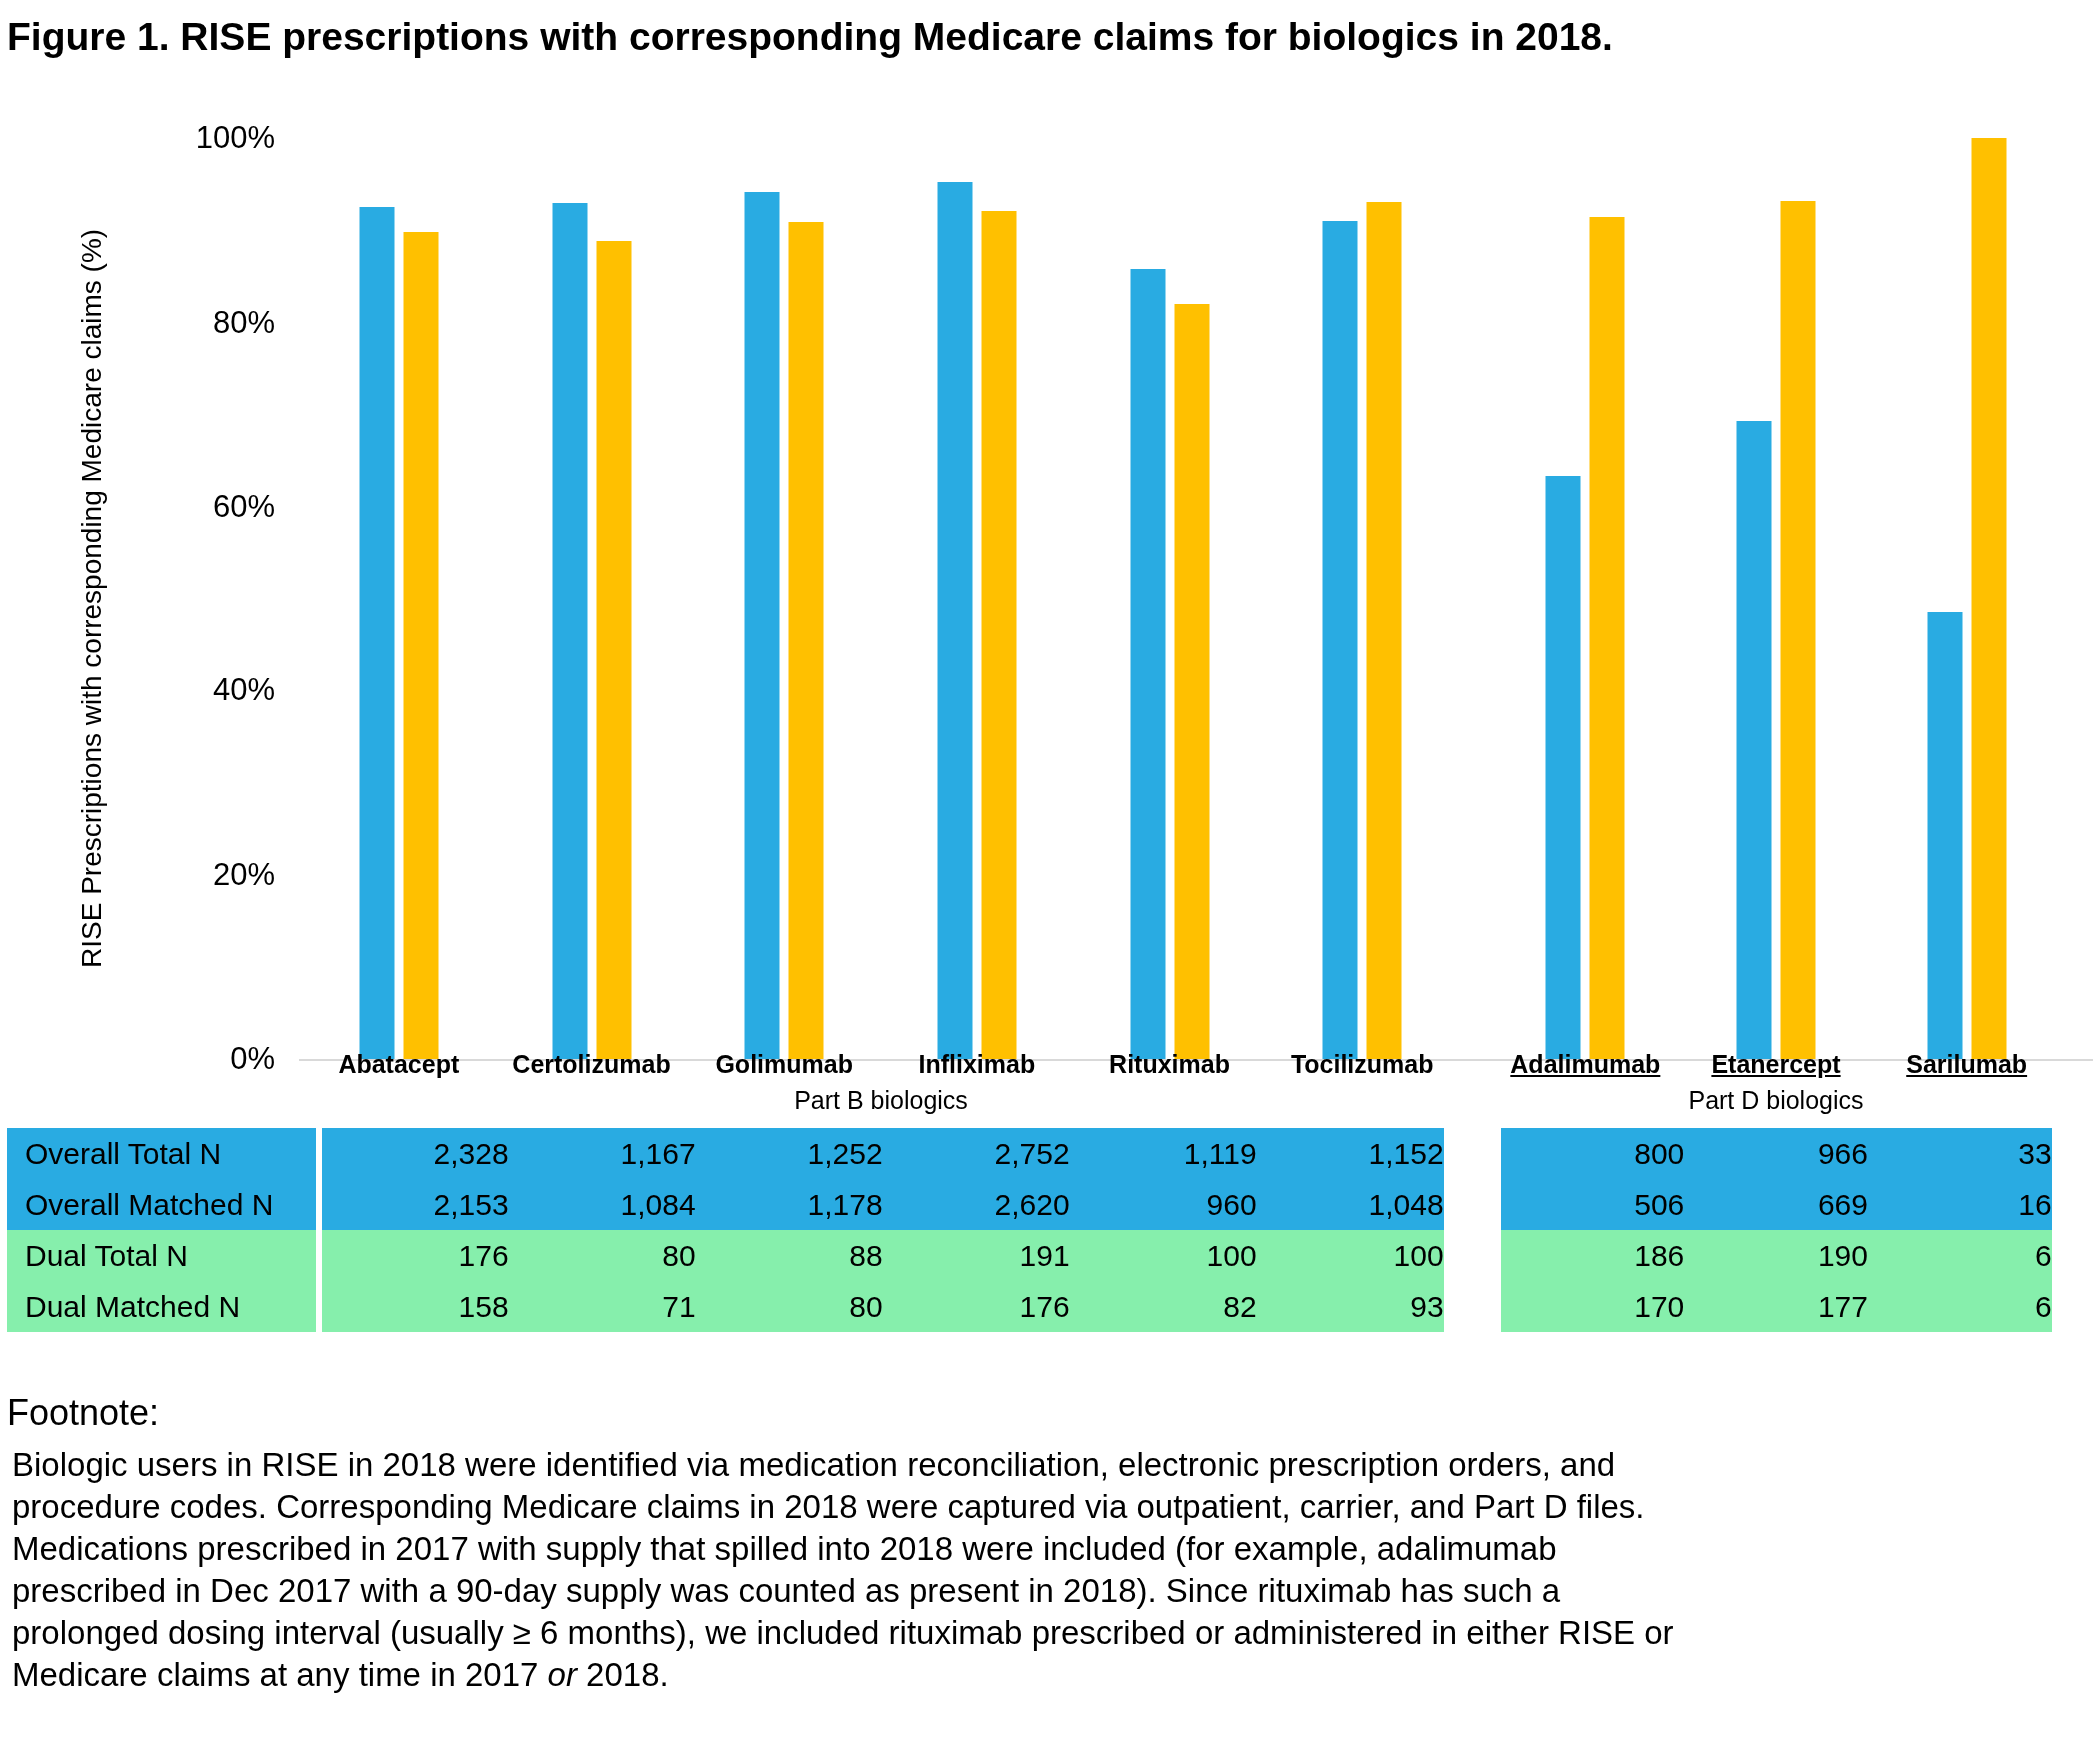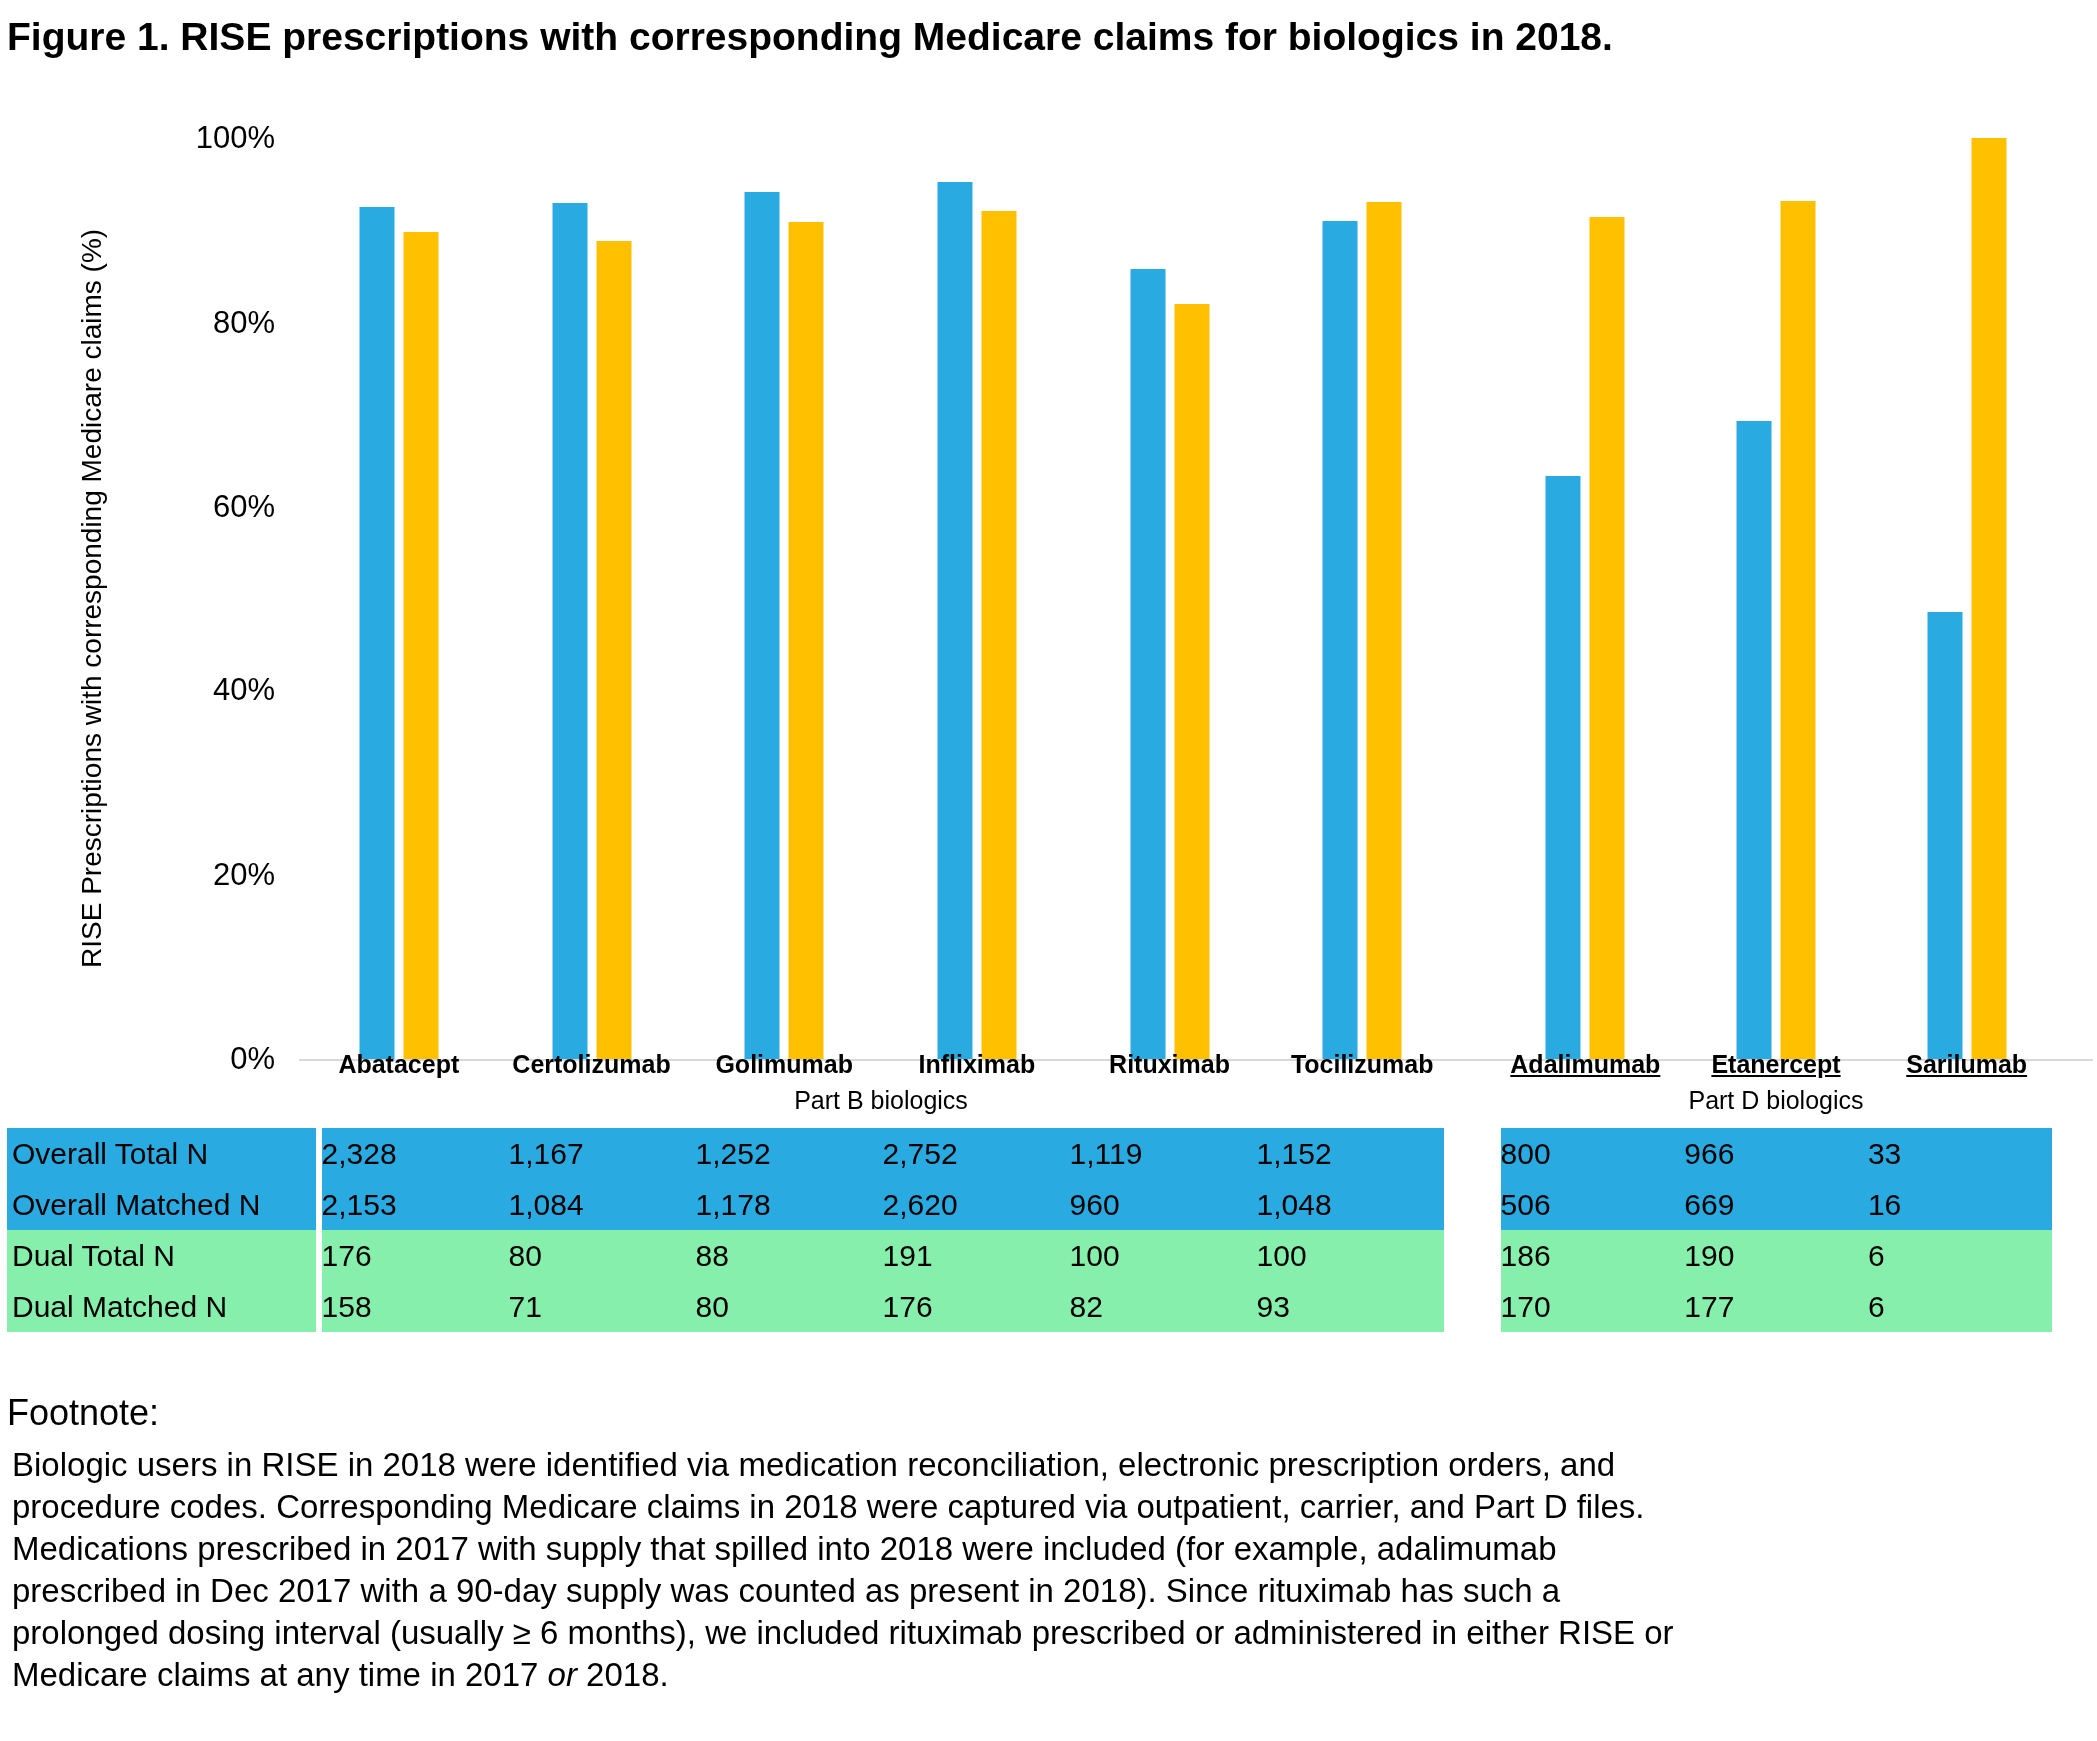--- a/index.html
+++ b/index.html
@@ -38,7 +38,7 @@
   
   .ntable{position:absolute;left:7px;top:1128px;width:2088px;}
   .trow{display:flex;height:51px;}
-  .tlabel{width:309px;font-size:30px;line-height:51px;padding-left:5px;box-sizing:border-box;white-space:nowrap;}
+  .tlabel{width:309px;font-size:30px;line-height:51px;padding-left:18px;box-sizing:border-box;white-space:nowrap;}
   .tgap1{width:5.6px;}
   .tgap2{width:57px;}
   .tblock{display:flex;}

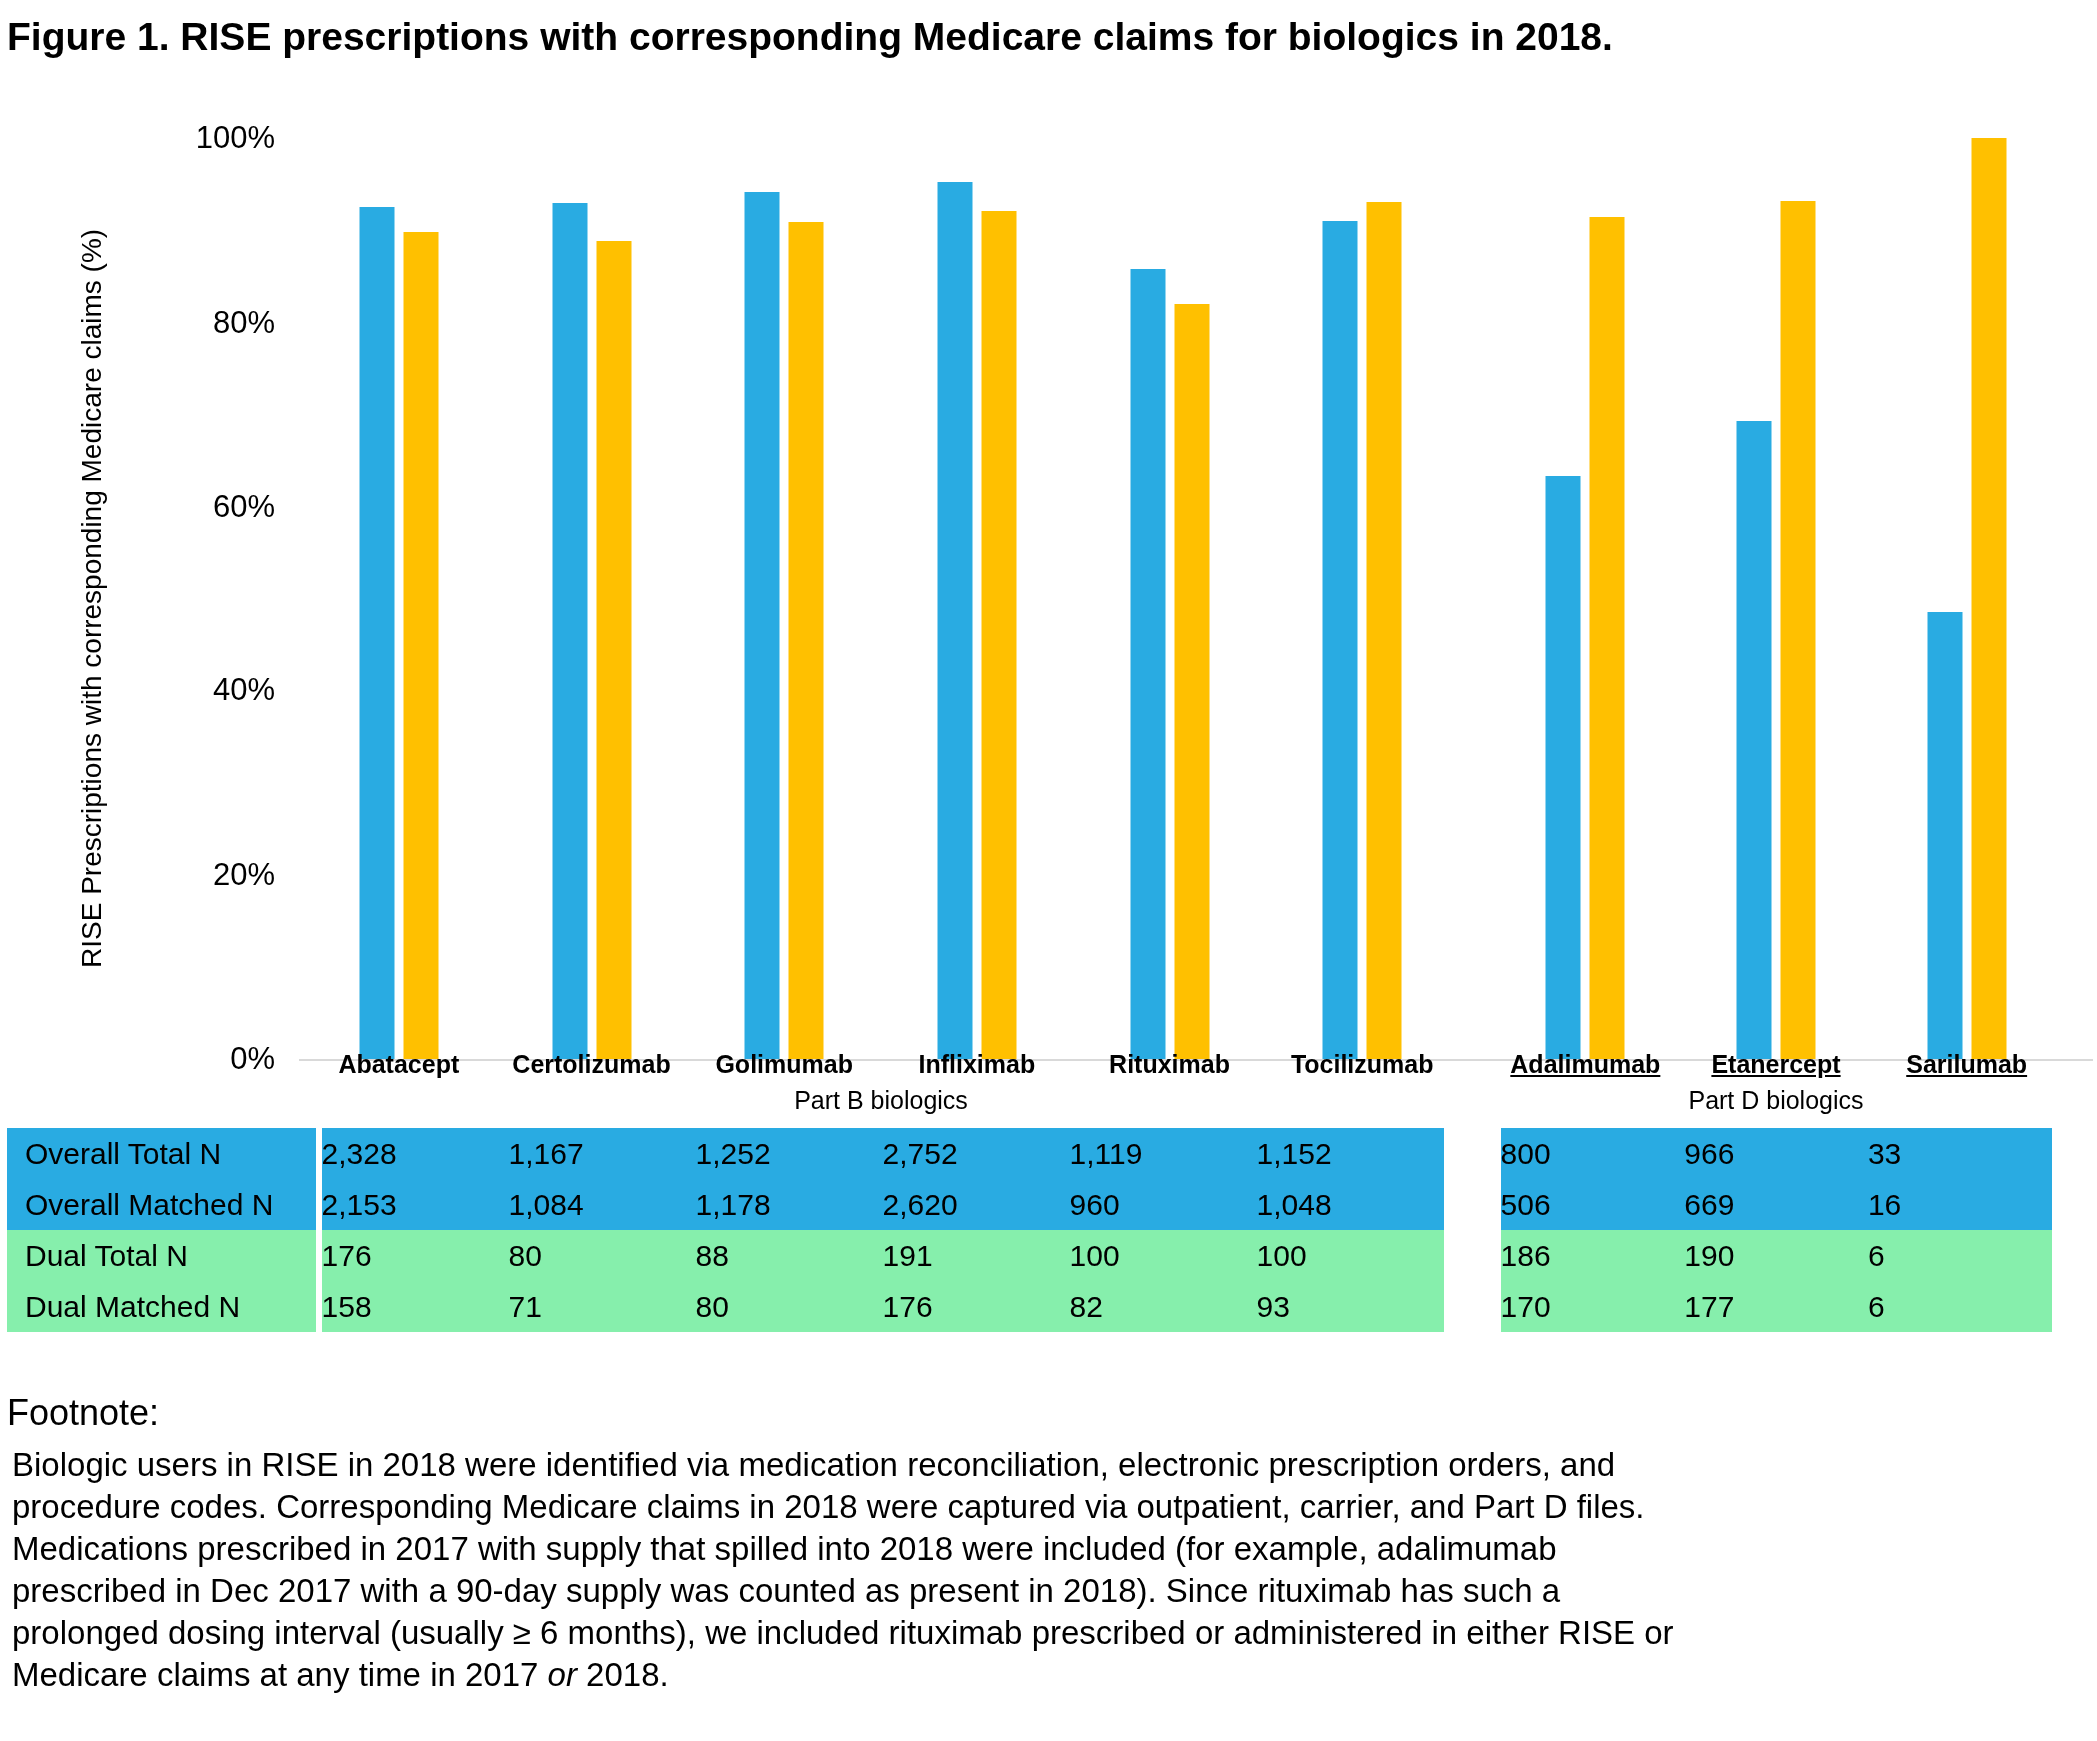--- a/index.html
+++ b/index.html
@@ -44,7 +44,7 @@
   .tblock{display:flex;}
   .tblock.pb{width:1122px;}
   .tblock.pd{width:551px;}
-  .tcell{flex:1 1 0;text-align:left;font-size:30px;line-height:51px;}
+  .tcell{flex:1 1 0;text-align:right;font-size:30px;line-height:51px;}
   .blue-row .tlabel,.blue-row .tblock{background:#29ABE2;}
   .gold-row .tlabel,.gold-row .tblock{background:#86efac;}
 

